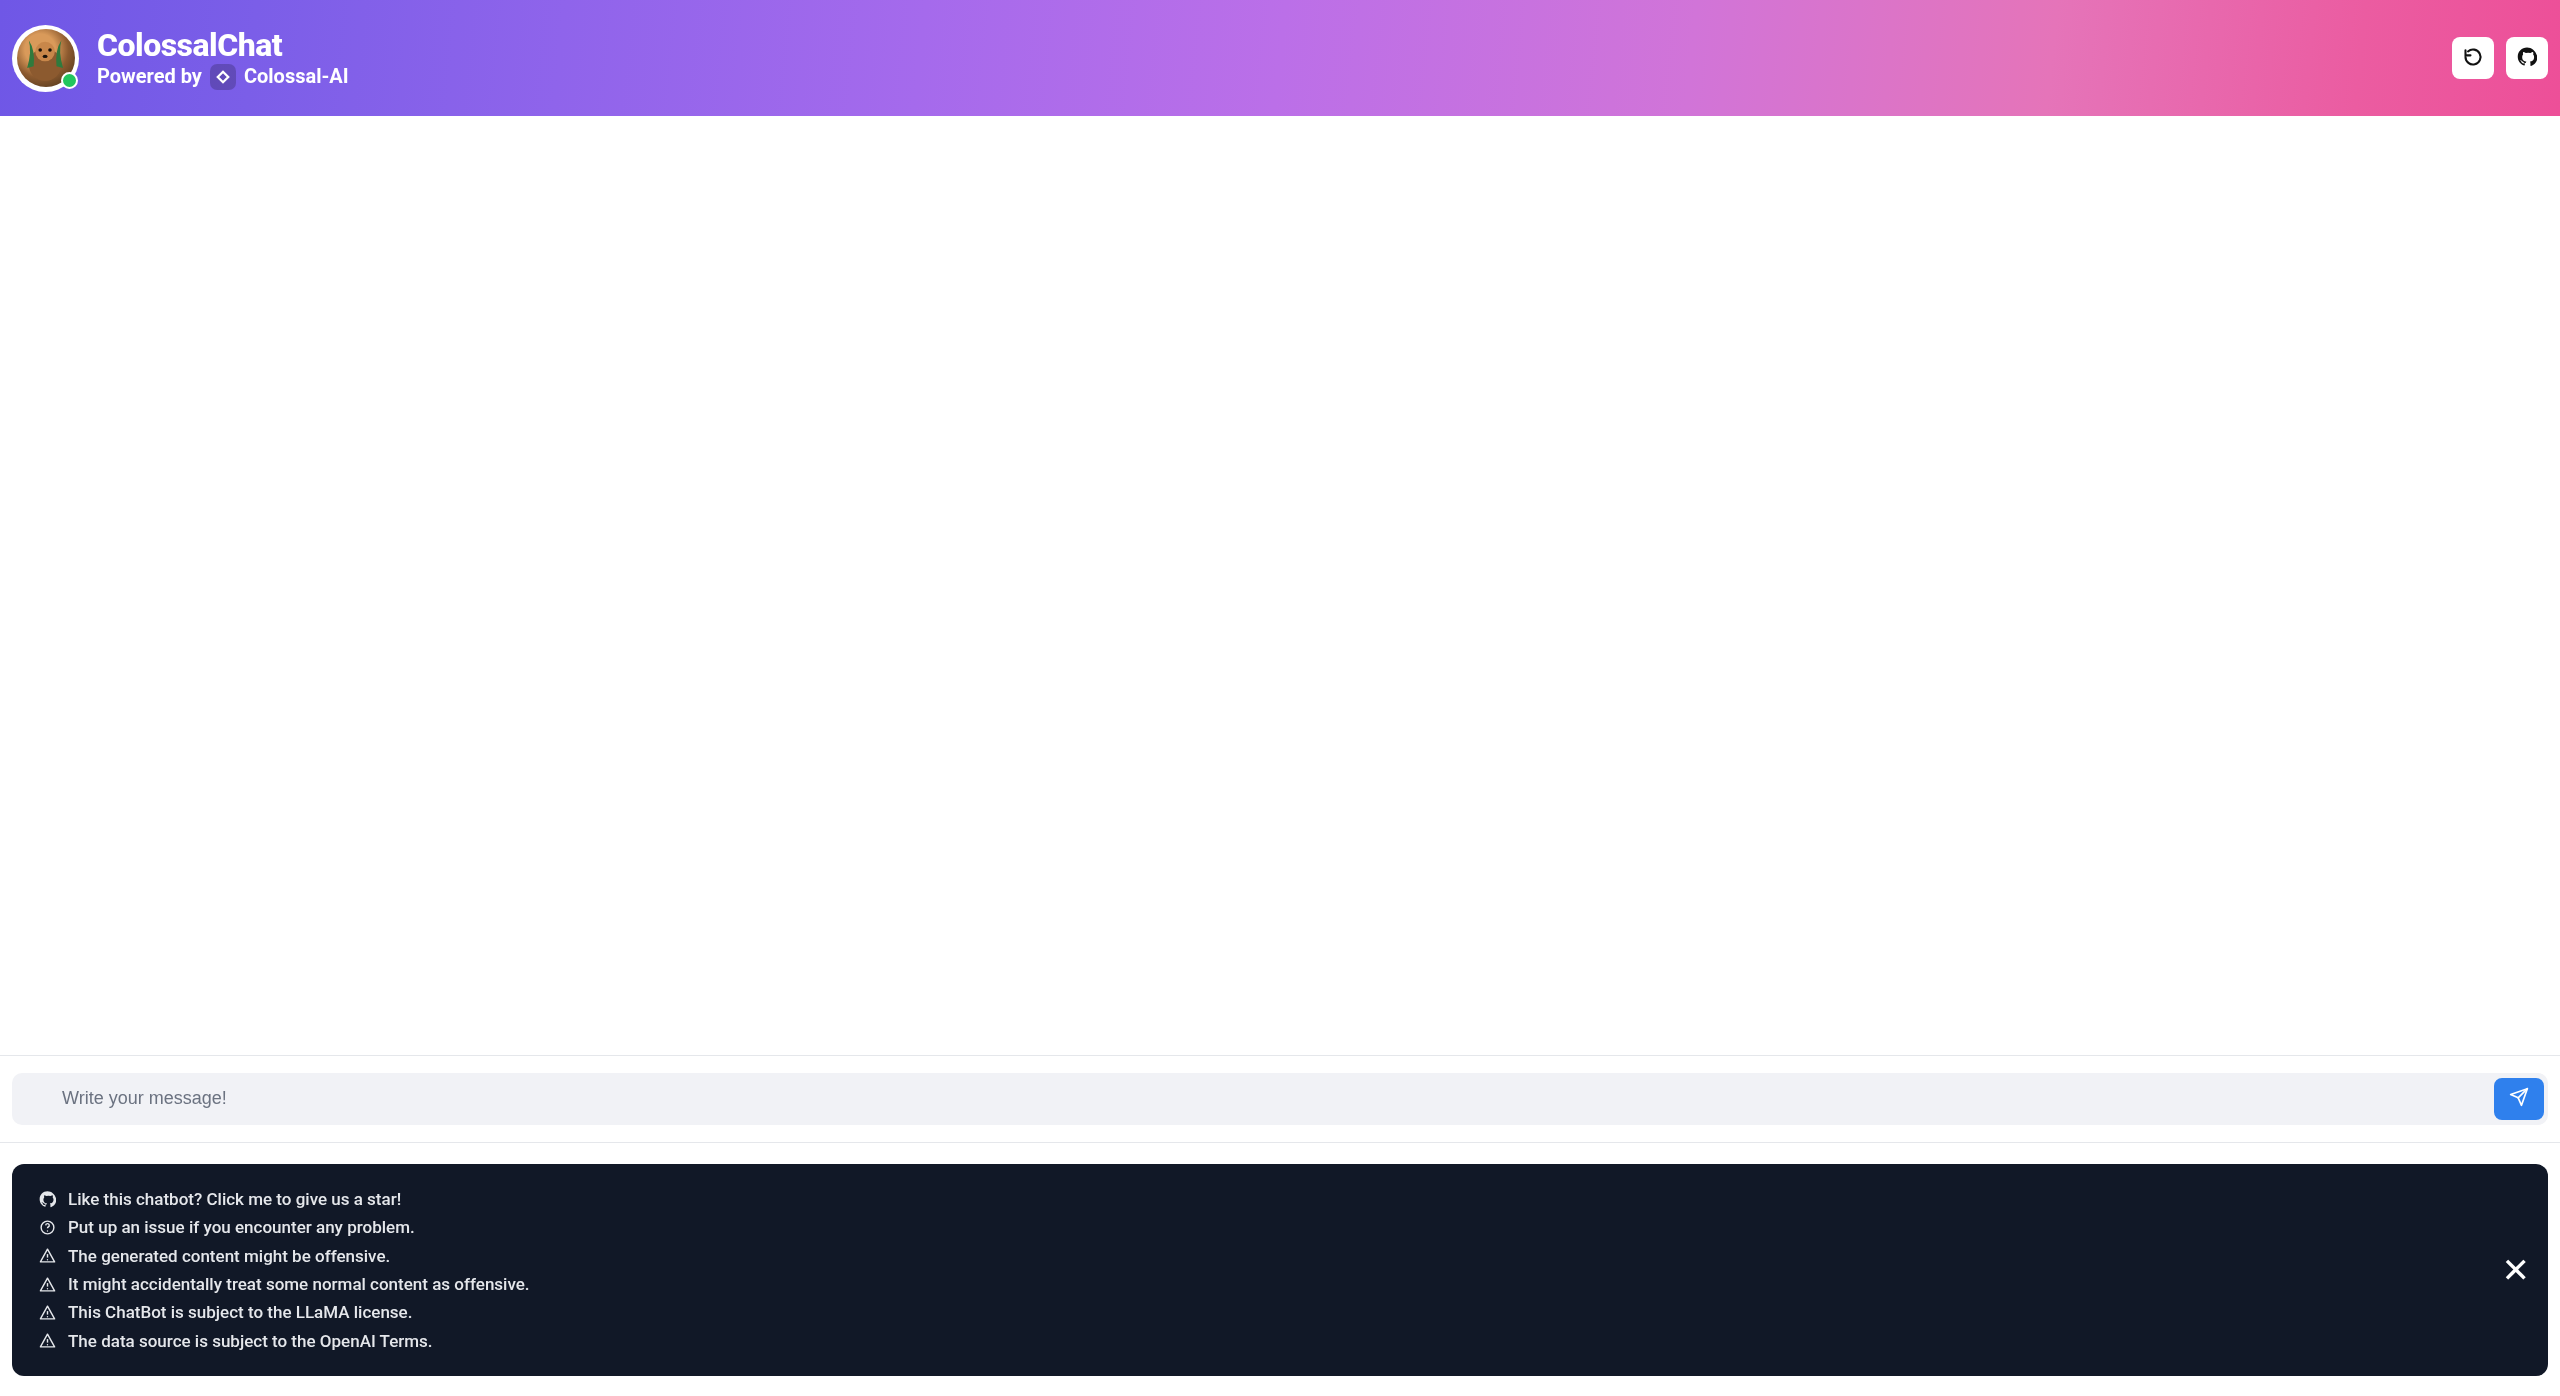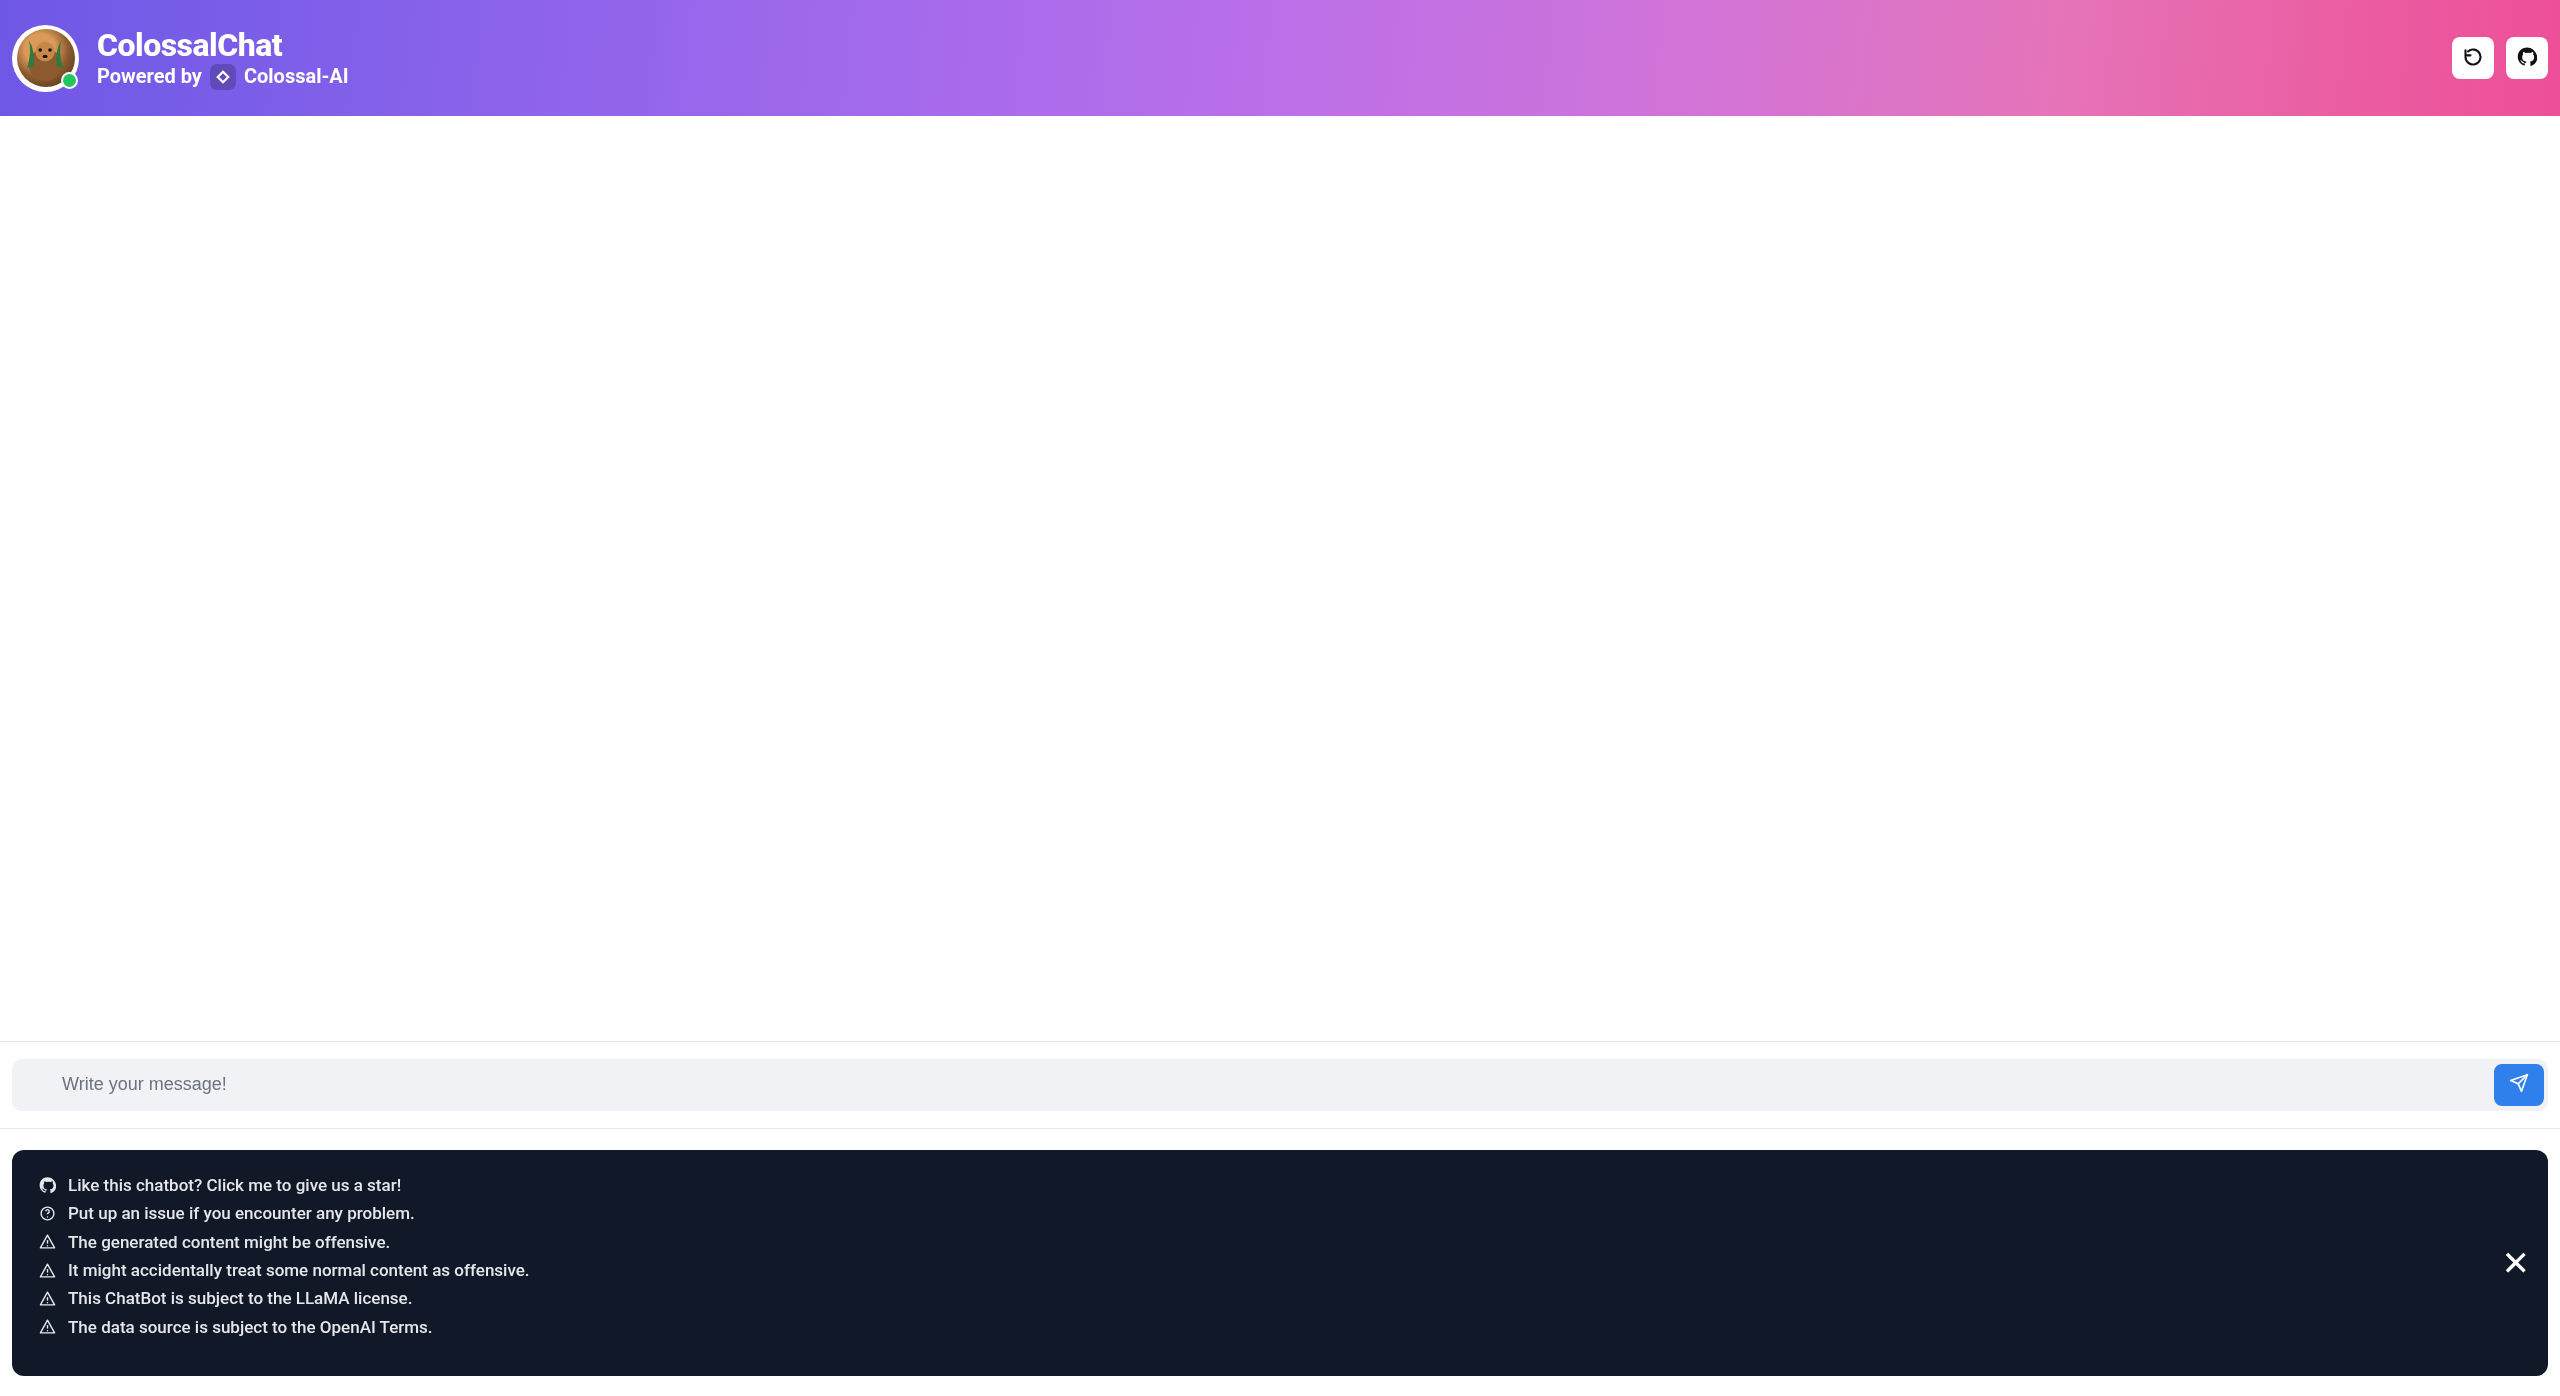--- a/index.html
+++ b/index.html
@@ -88,7 +88,7 @@
       margin: 21px 12px 0 12px;
       background:#111827; color:#e5e7eb;
       border-radius: 12px;
-      padding: 20px 46px 34px 26px;
+      padding: 20px 46px 20px 26px;
       position:relative;
       font-size: 17px; line-height: 1.55; font-weight: 500;
     }

